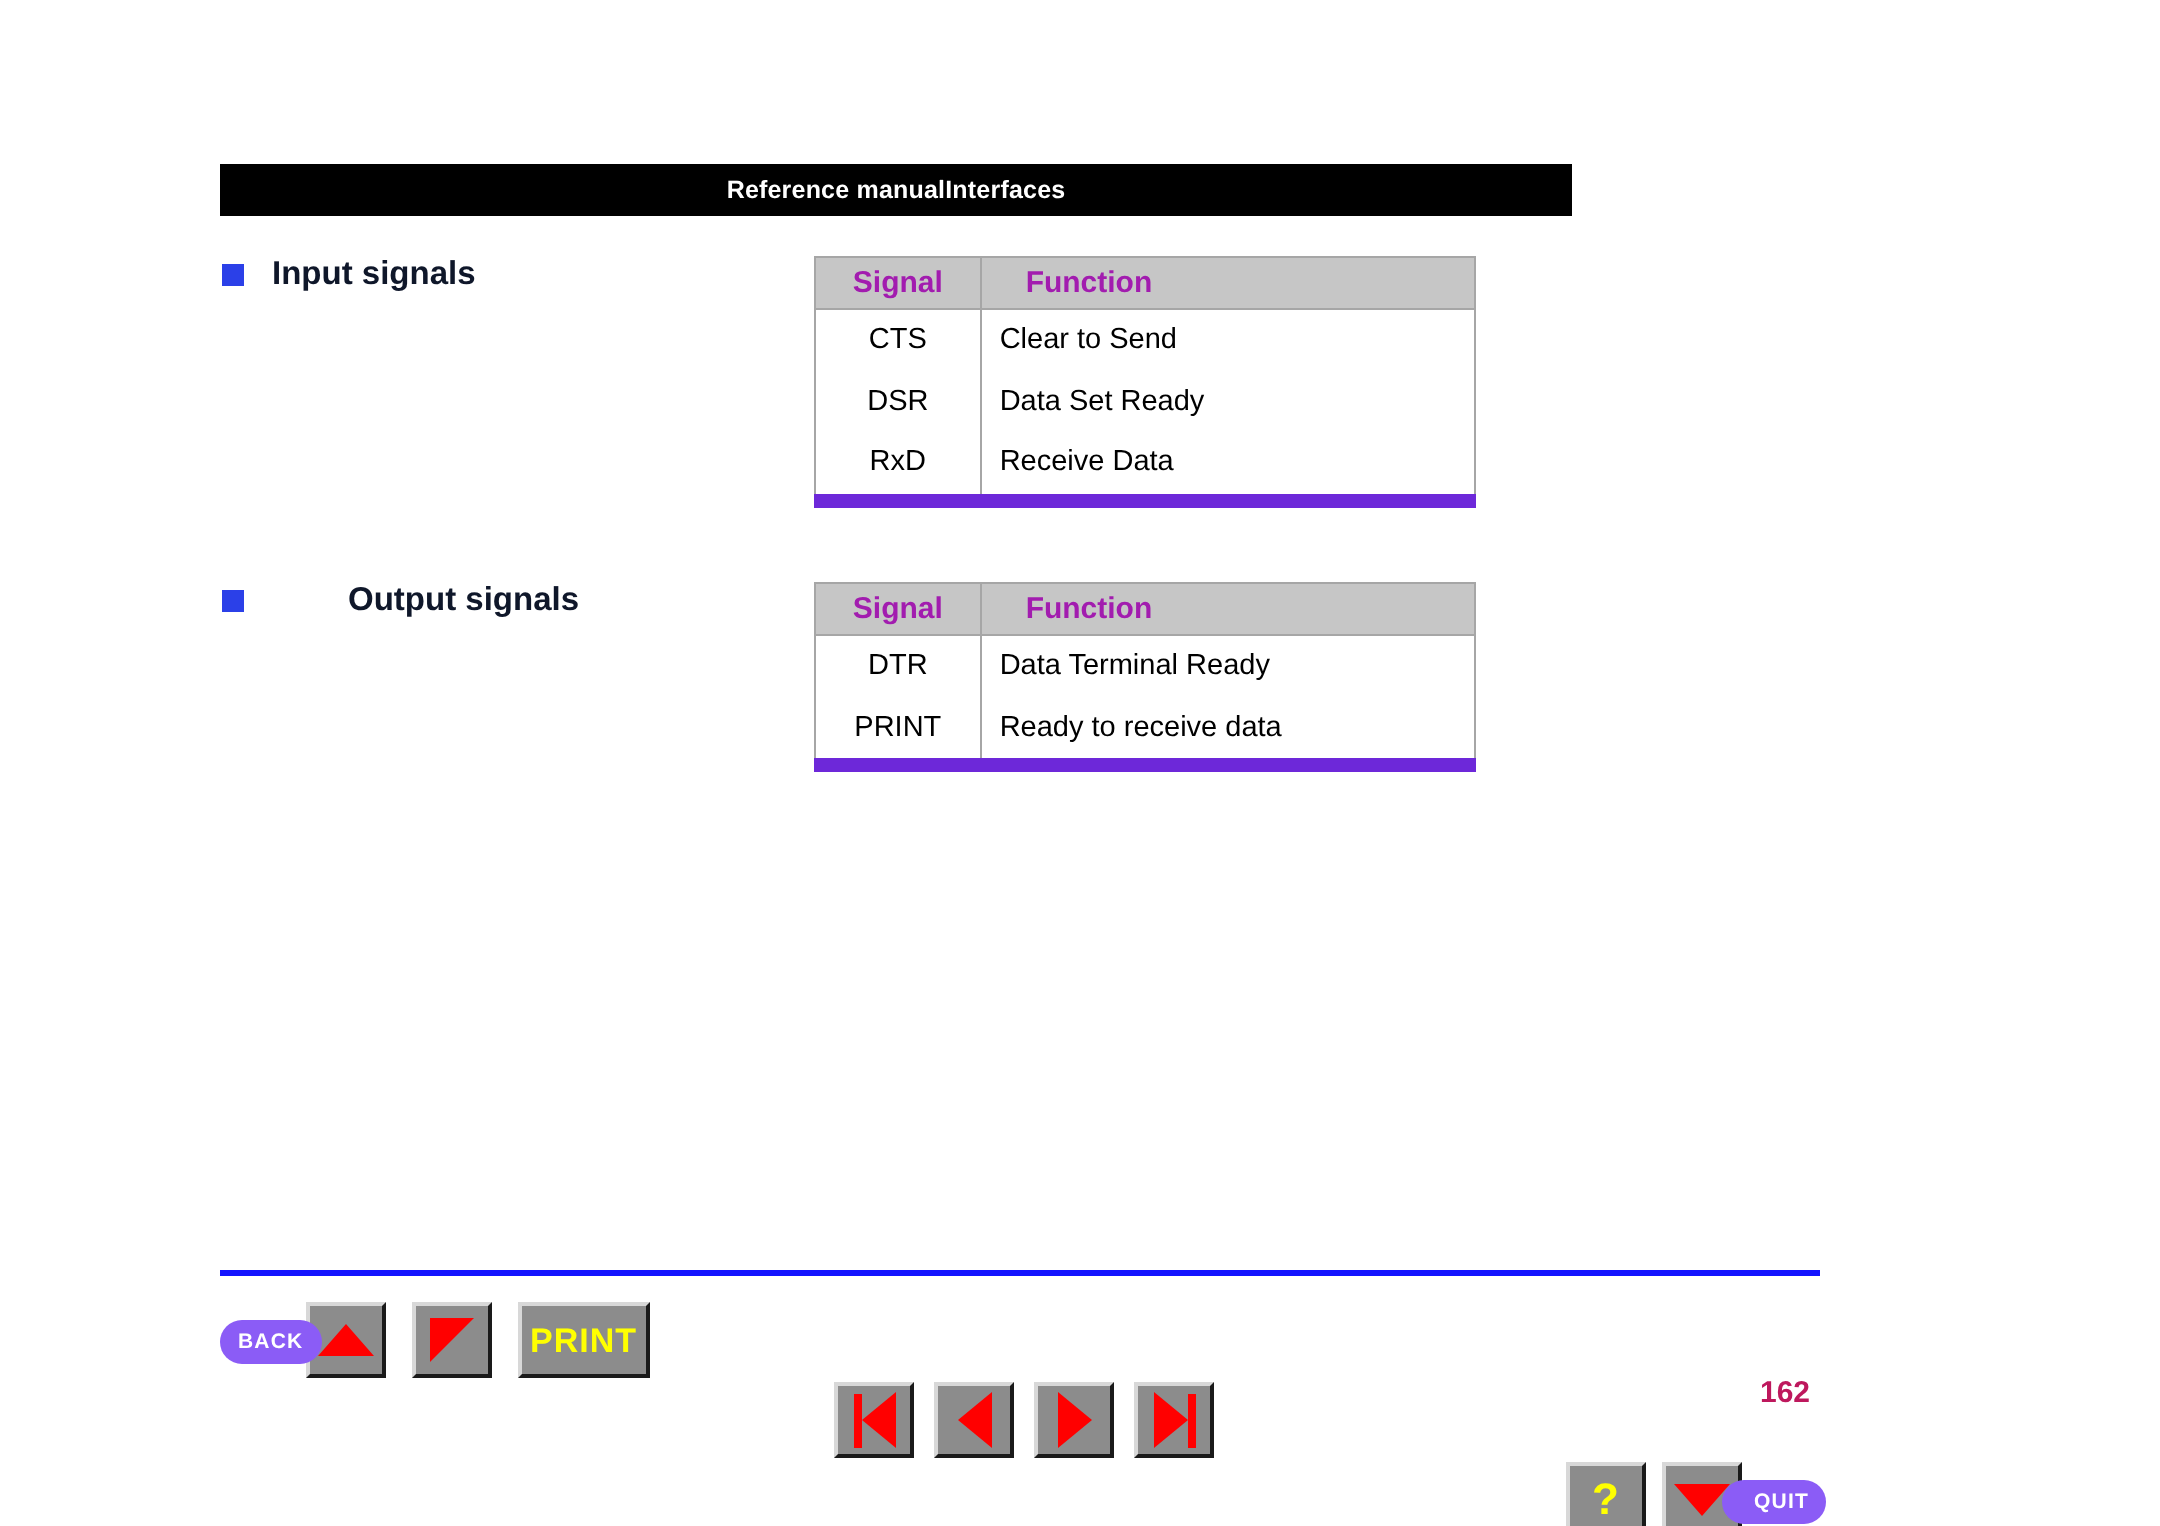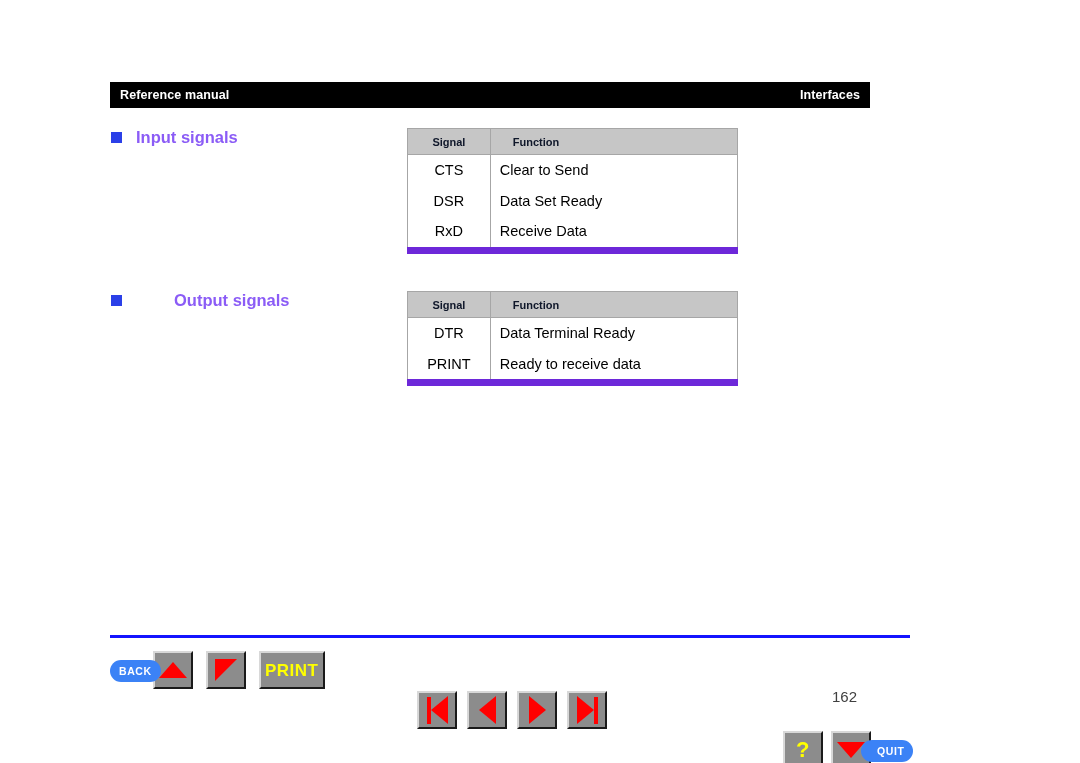--- a/index.html
+++ b/index.html
@@ -20,13 +20,13 @@
     position: absolute;
     left: 110px;
     top: 82px;
-    width: 760px;
+    width: 676px;
     height: 26px;
     background: #000000;
     color: #ffffff;
     display: flex;
     align-items: center;
-    justify-content: space-between;
+    justify-content: center;
     box-sizing: border-box;
     padding: 0 10px;
   }

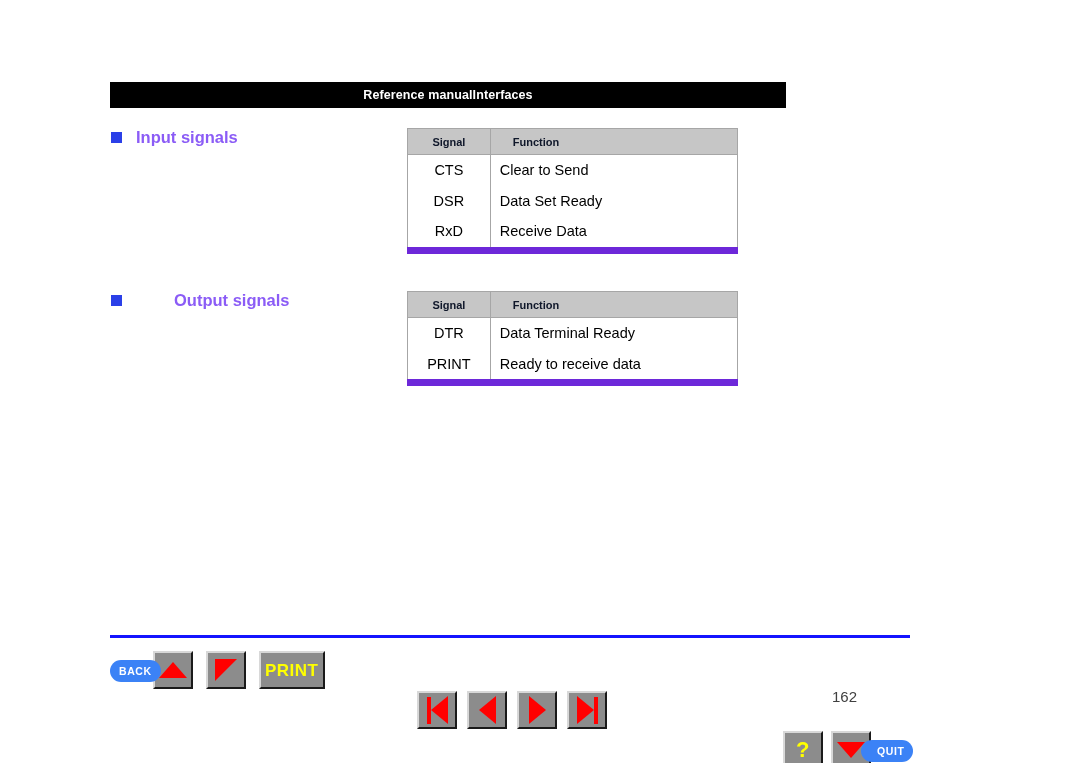--- a/index.html
+++ b/index.html
@@ -54,7 +54,7 @@
   .section .section-title {
     font-size: 16.5px;
     font-weight: bold;
-    color: #8b5cf6;
+    color: #0f172a;
     white-space: nowrap;
   }
   #section-input  { left: 111px; top: 128px; }

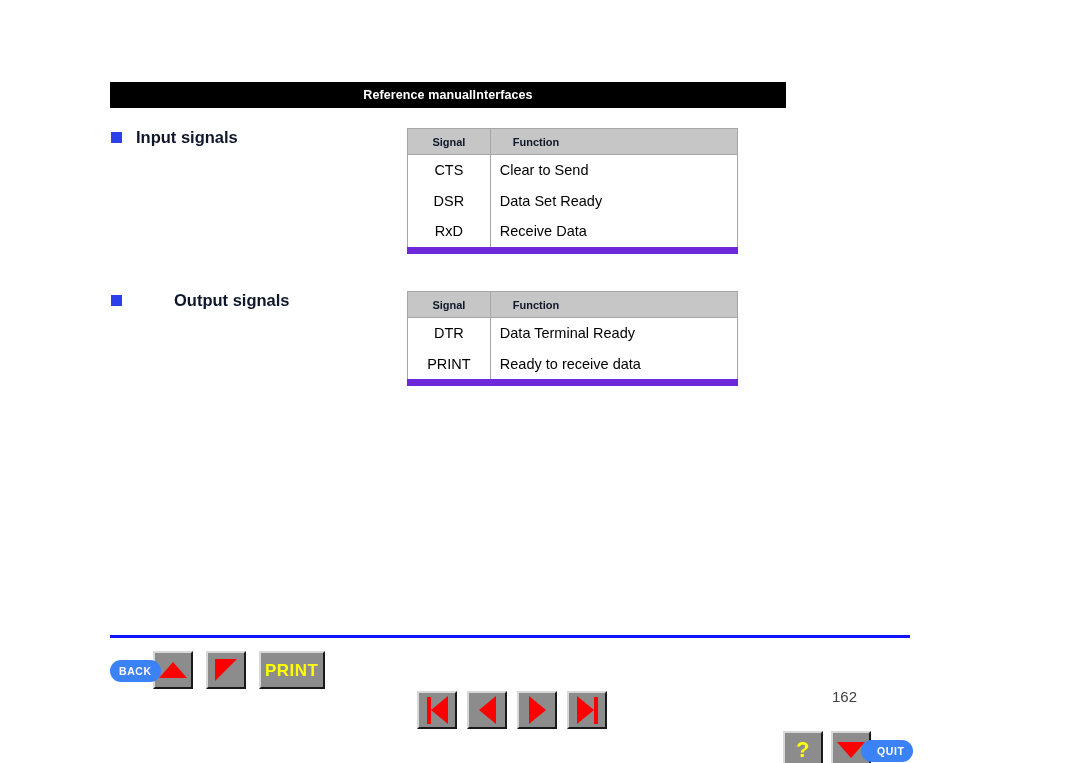--- a/index.html
+++ b/index.html
@@ -81,9 +81,9 @@
     border-top: 1px solid #a6a6a6;
     border-bottom: 1px solid #a6a6a6;
     height: 25px;
-    font-size: 11px;
-    font-weight: bold;
-    color: #0f172a;
+    font-size: 15px;
+    font-weight: bold;
+    color: #a21caf;
   }
   .sig-table thead th.h-sig { text-align: center; }
   .sig-table thead th.h-fun { text-align: left; padding-left: 22px; }

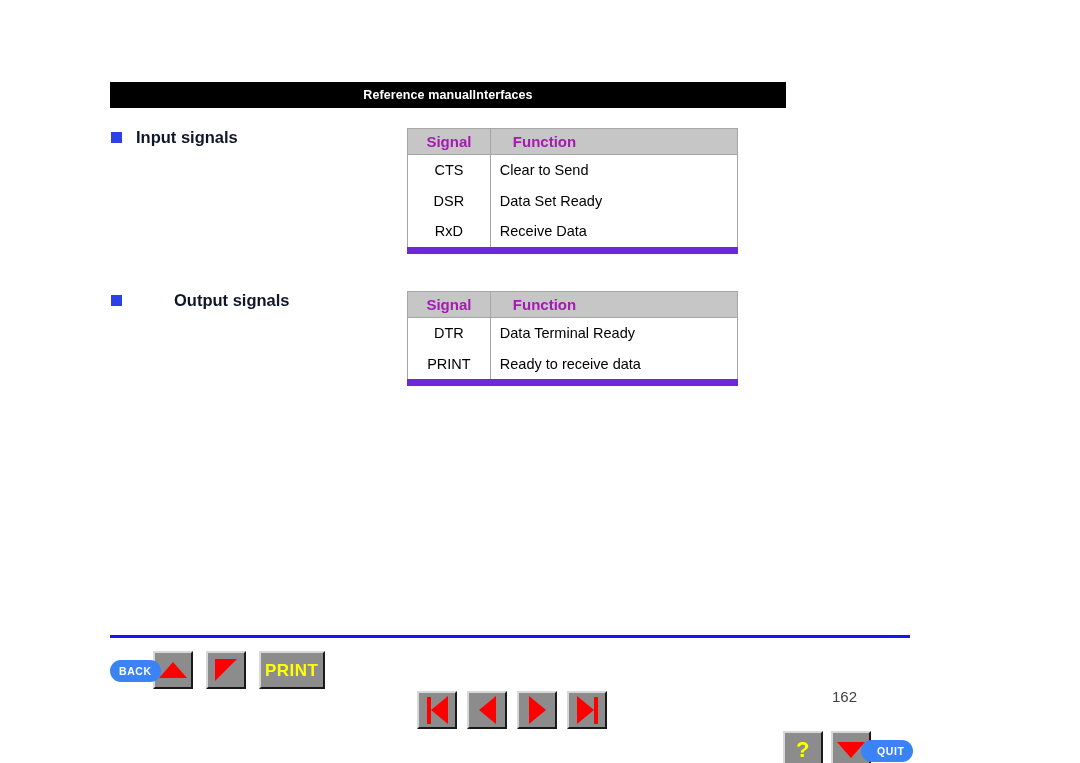--- a/index.html
+++ b/index.html
@@ -152,7 +152,7 @@
   
   .tab-pill {
     height: 22px;
-    background: #3b82f6;
+    background: #8b5cf6;
     border-radius: 11px;
     color: #ffffff;
     font-size: 10.5px;

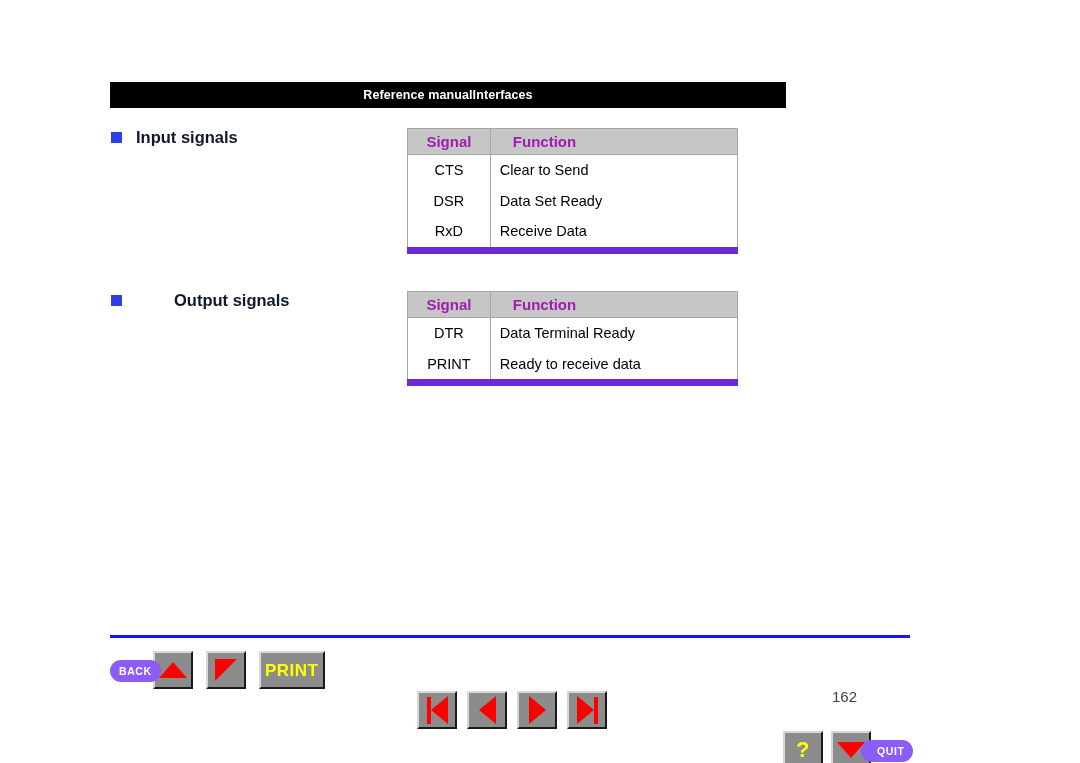--- a/index.html
+++ b/index.html
@@ -209,11 +209,11 @@
   
   .page-number {
     position: absolute;
-    left: 832px;
+    left: 880px;
     top: 688px;
     font-size: 15px;
-    font-weight: normal;
-    color: #404040;
+    font-weight: bold;
+    color: #be185d;
   }
 </style>
 </head>

